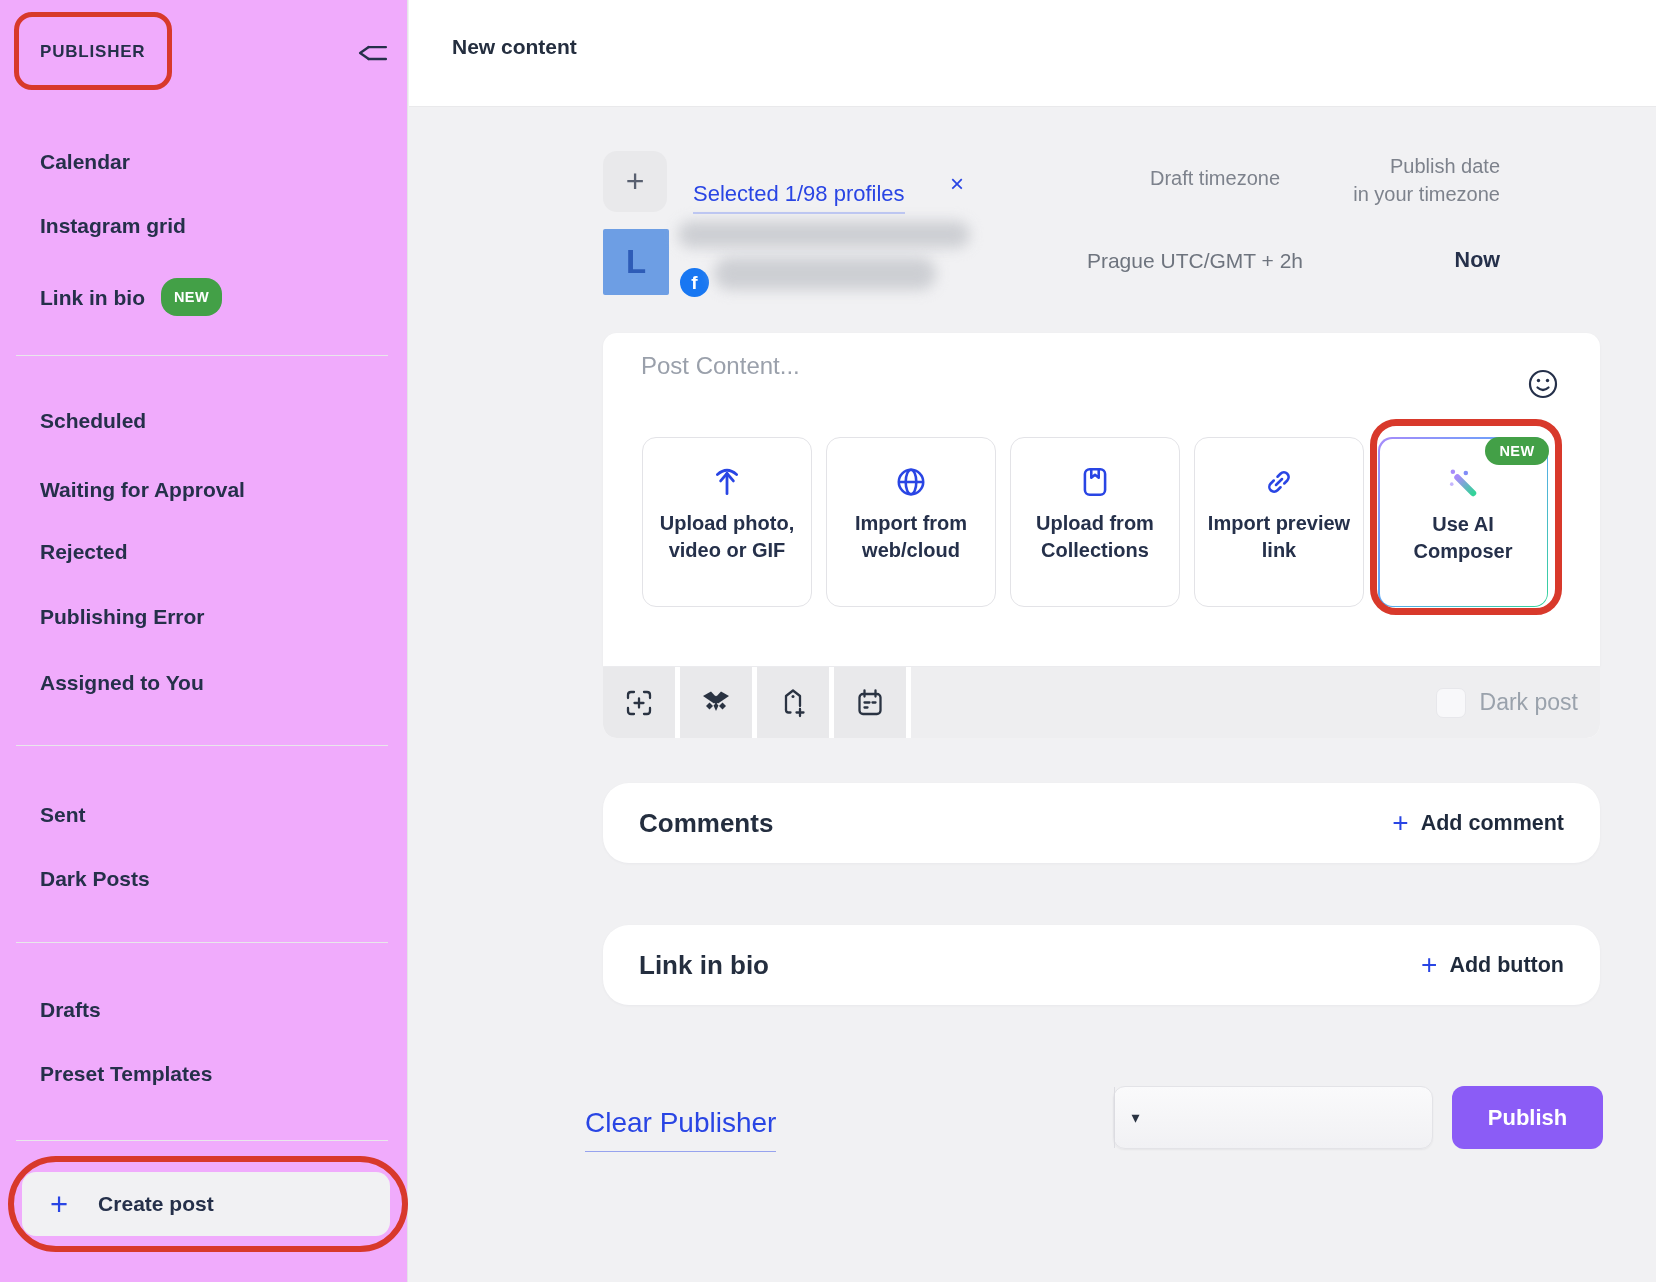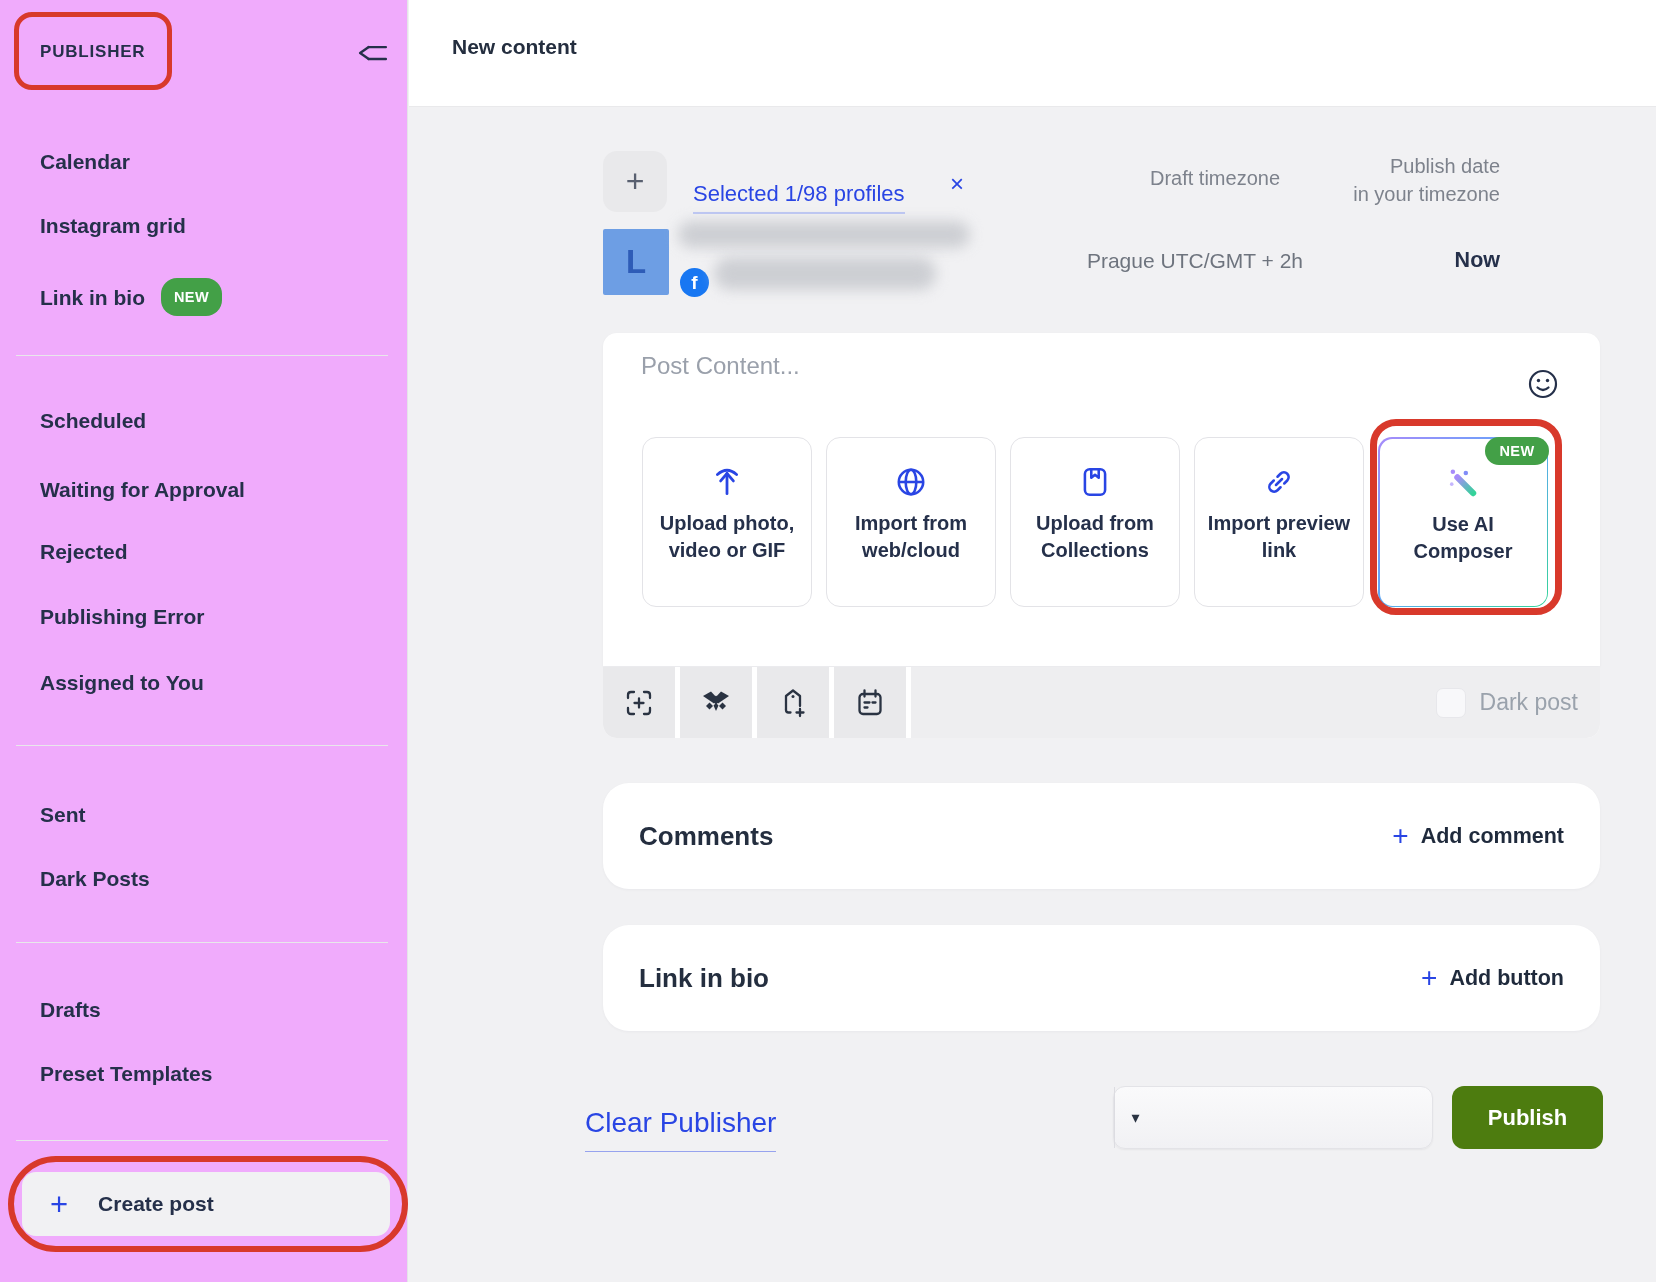--- a/index.html
+++ b/index.html
@@ -65,7 +65,7 @@
   .darkpost-lbl { font-size:23px; color:#9aa2ac; }
 
   
-  .section-card { left:603px; width:997px; height:106px; background:#fff; border-radius:26px; box-shadow:0 1px 3px rgba(20,20,40,.04); display:flex; align-items:center; justify-content:space-between; padding:12px 36px; }
+  .section-card { left:603px; width:997px; height:80px; background:#fff; border-radius:26px; box-shadow:0 1px 3px rgba(20,20,40,.04); display:flex; align-items:center; justify-content:space-between; padding:12px 36px; }
   .sec-title { font-size:26px; font-weight:600; color:#242e3f; }
   .sec-action { display:flex; align-items:center; gap:12px; cursor:pointer; }
   .sec-action .plus { color:#2945e4; font-size:28px; font-weight:500; line-height:1; }

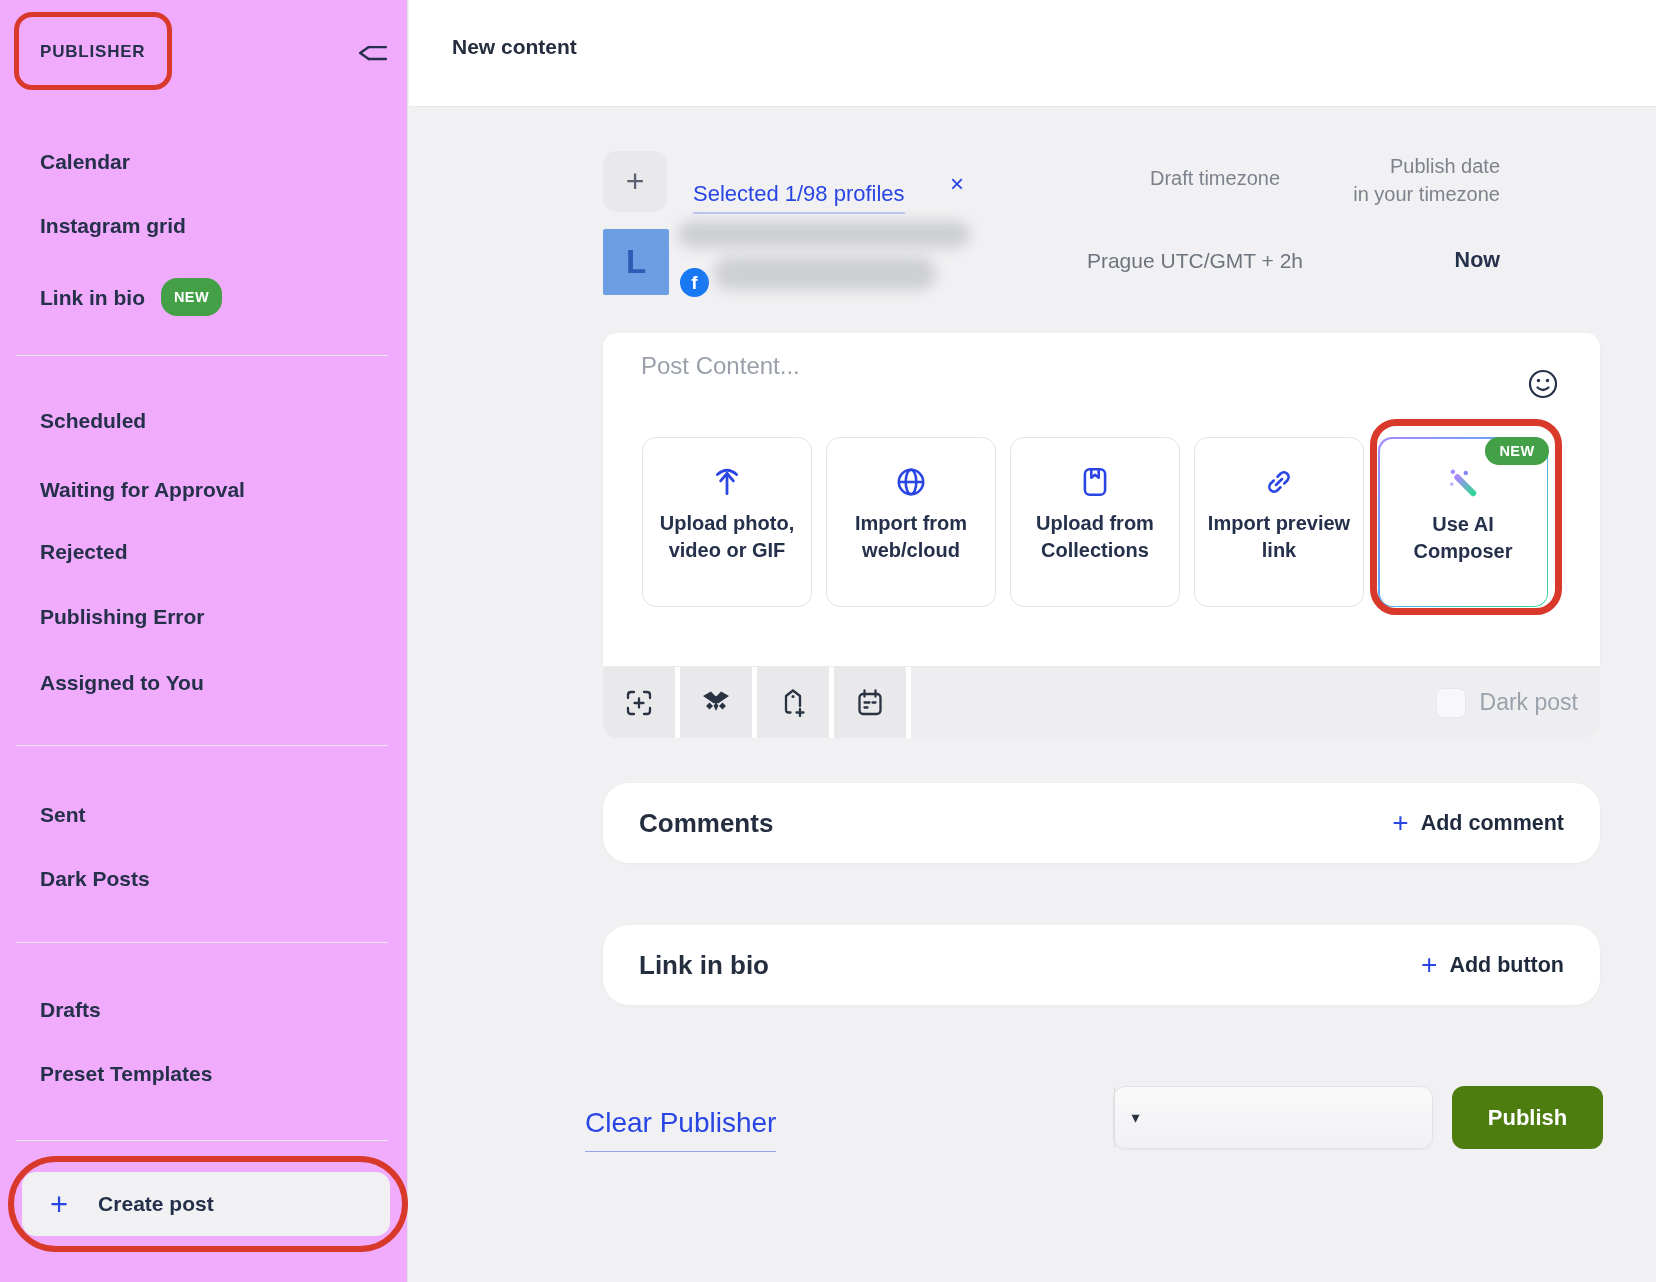--- a/index.html
+++ b/index.html
@@ -76,7 +76,7 @@
   .save-draft-btn { left:1113px; top:1086px; width:320px; height:63px; background:linear-gradient(180deg,#fafafb,#f1f1f4); border:1px solid #e3e3e7; border-radius:12px; display:flex; box-shadow:0 1px 2px rgba(0,0,0,.05); cursor:pointer; }
   .save-draft-btn .main { flex:1; display:flex; align-items:center; justify-content:center; font-size:22px; font-weight:700; color:#25304a; }
   .save-draft-btn .caret { width:42px; border-left:1px solid #dcdce1; display:flex; align-items:center; justify-content:center; font-size:16px; color:#2a3342; }
-  .publish-btn { left:1452px; top:1086px; width:151px; height:63px; background:#4d7c0f; border:none; border-radius:12px; color:#fff; font-size:22px; font-weight:700; font-family:"Liberation Sans",sans-serif; display:flex; align-items:center; justify-content:center; cursor:pointer; }
+  .publish-btn { left:1452px; top:1086px; width:151px; height:63px; background:#8b5cf6; border:none; border-radius:12px; color:#fff; font-size:22px; font-weight:700; font-family:"Liberation Sans",sans-serif; display:flex; align-items:center; justify-content:center; cursor:pointer; }
 
   svg { display:block; }
 </style>

